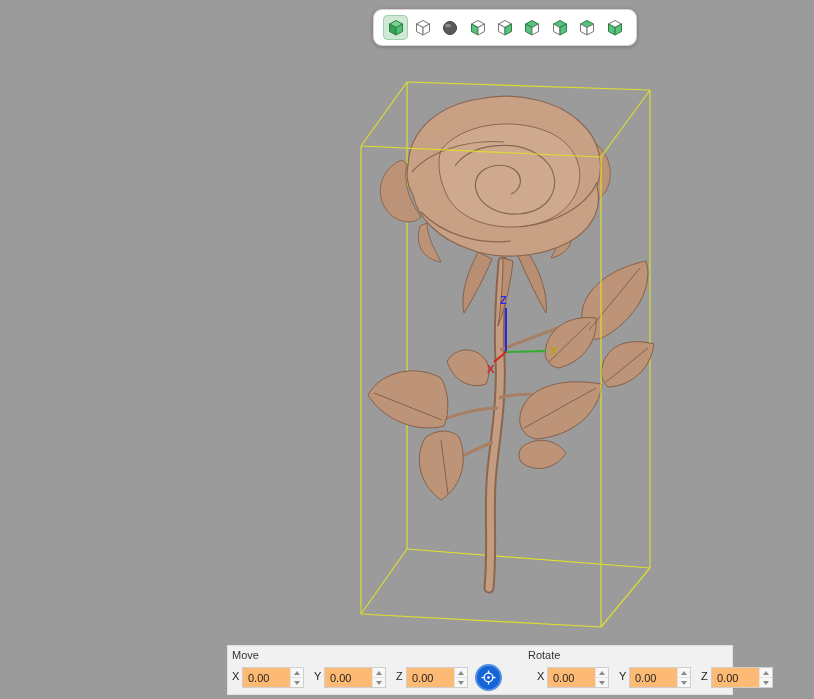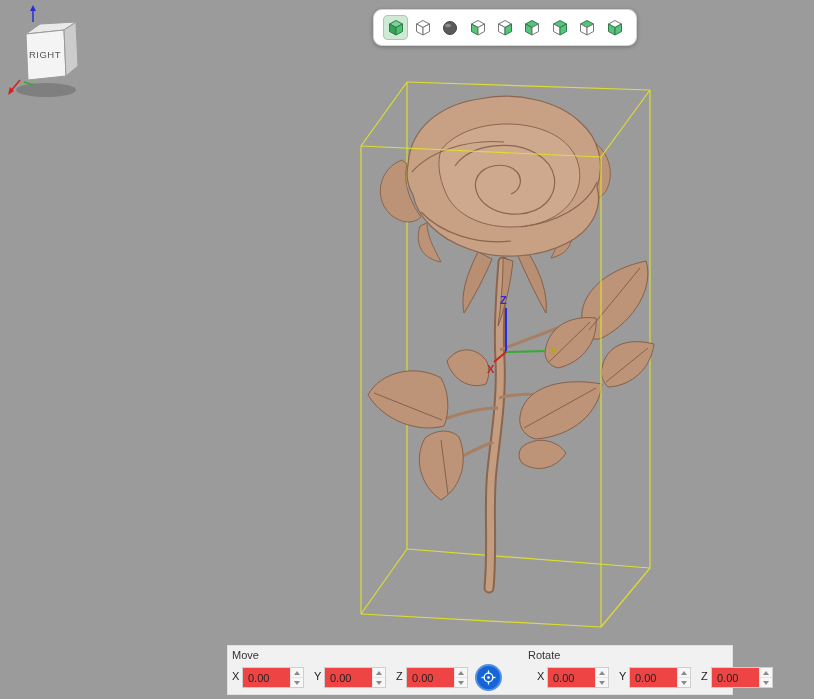--- a/index.html
+++ b/index.html
@@ -146,26 +146,6 @@
     </g>
   </svg>
 
-  <div class="viewcube">
-    <svg width="86" height="100" viewBox="0 0 86 100">
-      <ellipse cx="42" cy="88" rx="30" ry="7" fill="rgba(0,0,0,0.18)"></ellipse>
-
-      <g stroke-width="1.5" fill="none">
-        <line x1="29" y1="20" x2="29" y2="6" stroke="#2a2ae0"></line>
-        <polygon points="29,3 26,9 32,9" fill="#2a2ae0" stroke="none"></polygon>
-        <line x1="16" y1="78" x2="6" y2="90" stroke="#cc2222"></line>
-        <polygon points="4,93 10,89 6,85" fill="#cc2222" stroke="none"></polygon>
-        <line x1="20" y1="80" x2="30" y2="83" stroke="#2fae2f"></line>
-      </g>
-
-      <g stroke="#9a9a9a" stroke-width="1">
-        <polygon points="22,32 60,28 72,20 36,22" fill="#e9e9e9"></polygon>
-        <polygon points="22,32 60,28 62,74 24,78" fill="#f4f4f4"></polygon>
-        <polygon points="60,28 72,20 74,64 62,74" fill="#cccccc"></polygon>
-      </g>
-      <text x="41" y="56" font-size="9.5" fill="#555" text-anchor="middle" letter-spacing="0.5">RIGHT</text>
-    </svg>
-  </div>
 
   <div class="toolbar">
 

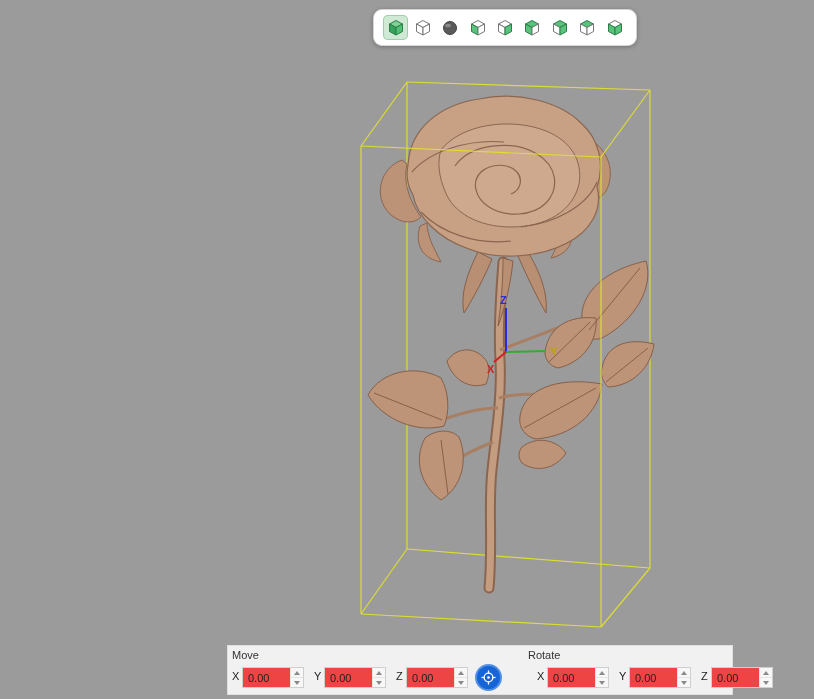--- a/index.html
+++ b/index.html
@@ -38,7 +38,7 @@
   .plabel.move { left:4px; }
   .plabel.rotate { left:300px; }
   .axis { position:absolute; top:24px; font-size:11px; color:#222; }
-  .spin { position:absolute; top:21px; width:62px; height:21px; background:#ef4444; border:1px solid #cfcfcf; }
+  .spin { position:absolute; top:21px; width:62px; height:21px; background:#fdba74; border:1px solid #cfcfcf; }
   .spin input {
     width:100%; height:100%; border:none; outline:none;
     font-family:"Liberation Sans",sans-serif; font-size:11px; color:#222;

